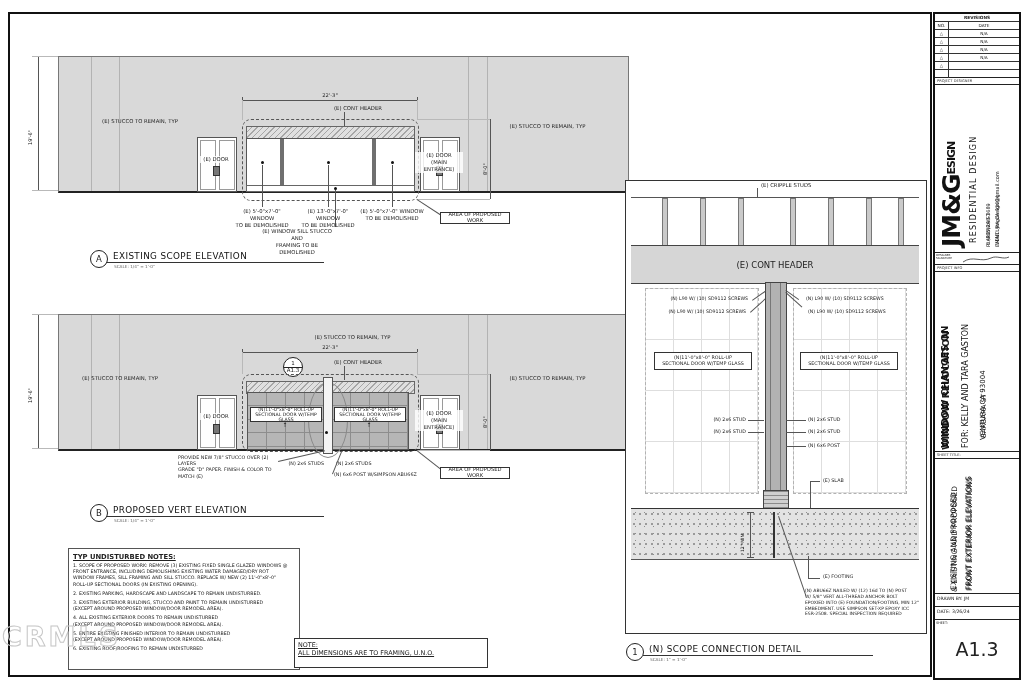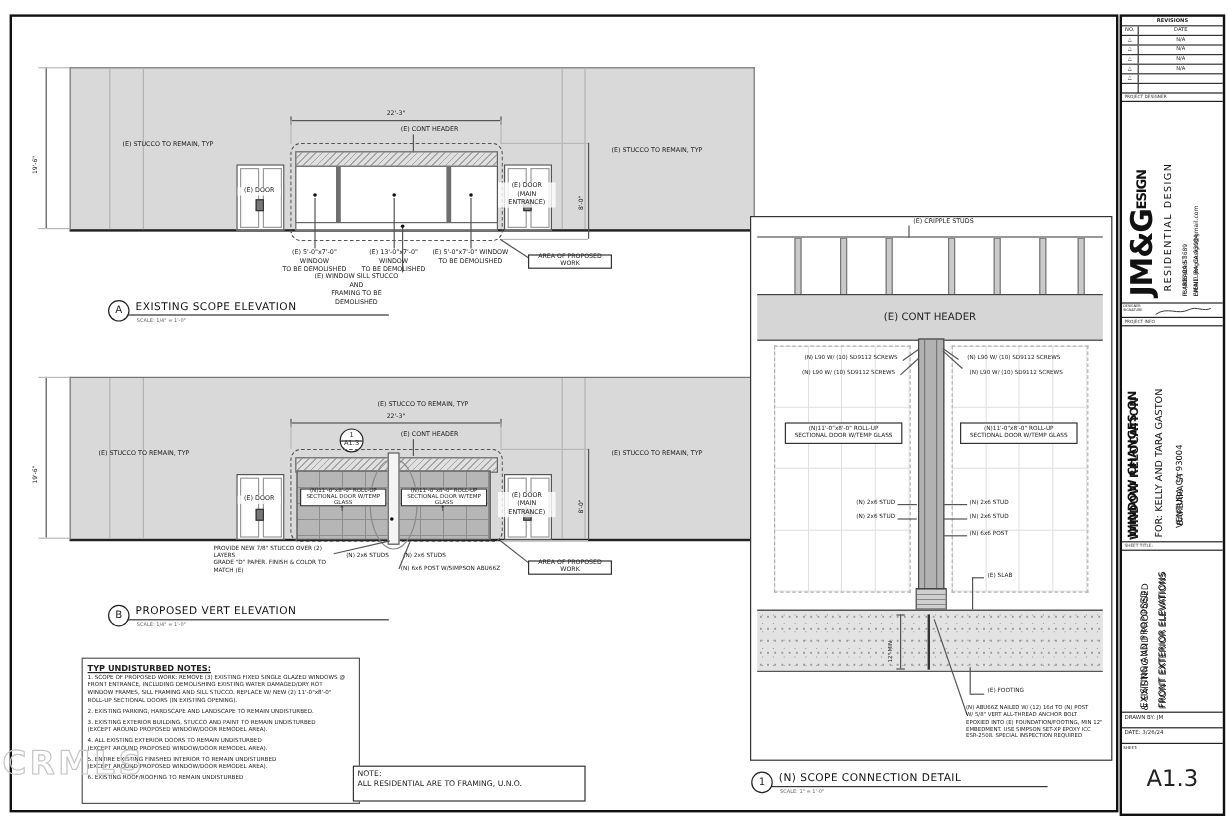--- a/index.html
+++ b/index.html
@@ -44,7 +44,7 @@
   #notesbox{position:absolute;left:68px;top:548px;width:222px;height:112px;border:1px solid #555;background:#fff;padding:4px 4px}
   #notesttl{font-size:6.8px;font-weight:bold;text-decoration:underline;margin-bottom:2px}
   #notebox{position:absolute;left:294px;top:638px;width:186px;height:24px;border:1px solid #333;background:#fff;padding:2px 3px}
-  #notebox .a{font-size:6.4px;}
+  #notebox .a{font-size:6.4px;text-decoration:underline}
   #frame{position:absolute;left:8px;top:12px;width:920px;height:661px;border:2px solid #111}
   #dframe{position:absolute;left:625px;top:180px;width:300px;height:452px;border:1px solid #333;background:#fff}
   #tb{position:absolute;left:933px;top:12px;width:84px;height:664px;border:2px solid #111;background:#fff;font-size:4.3px}

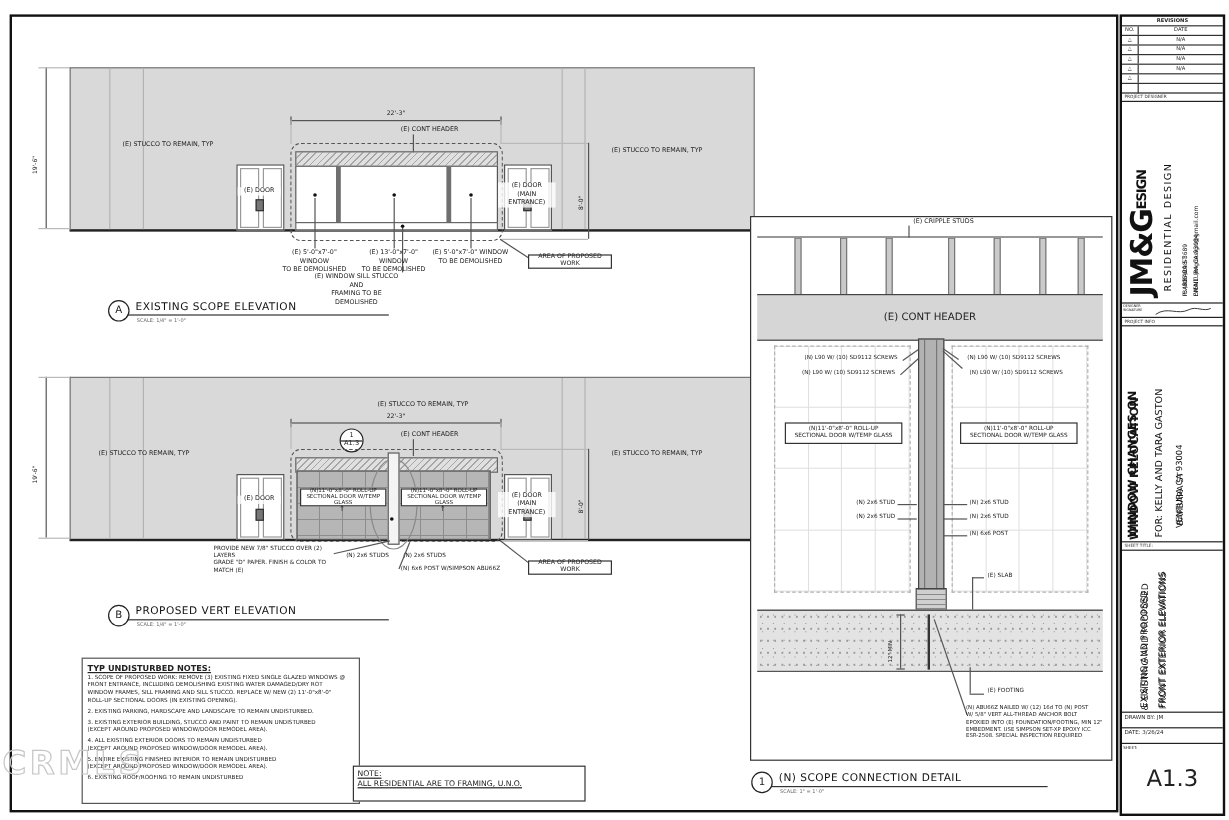--- a/index.html
+++ b/index.html
@@ -236,7 +236,7 @@
 
   <div id="notebox">
     <div class="a">NOTE:</div>
-    <div class="a">ALL RESIDENTIAL ARE TO FRAMING, U.N.O.</div>
+    <div class="a">ALL DIMENSIONS ARE TO FRAMING, U.N.O.</div>
   </div>
 
   <div>

